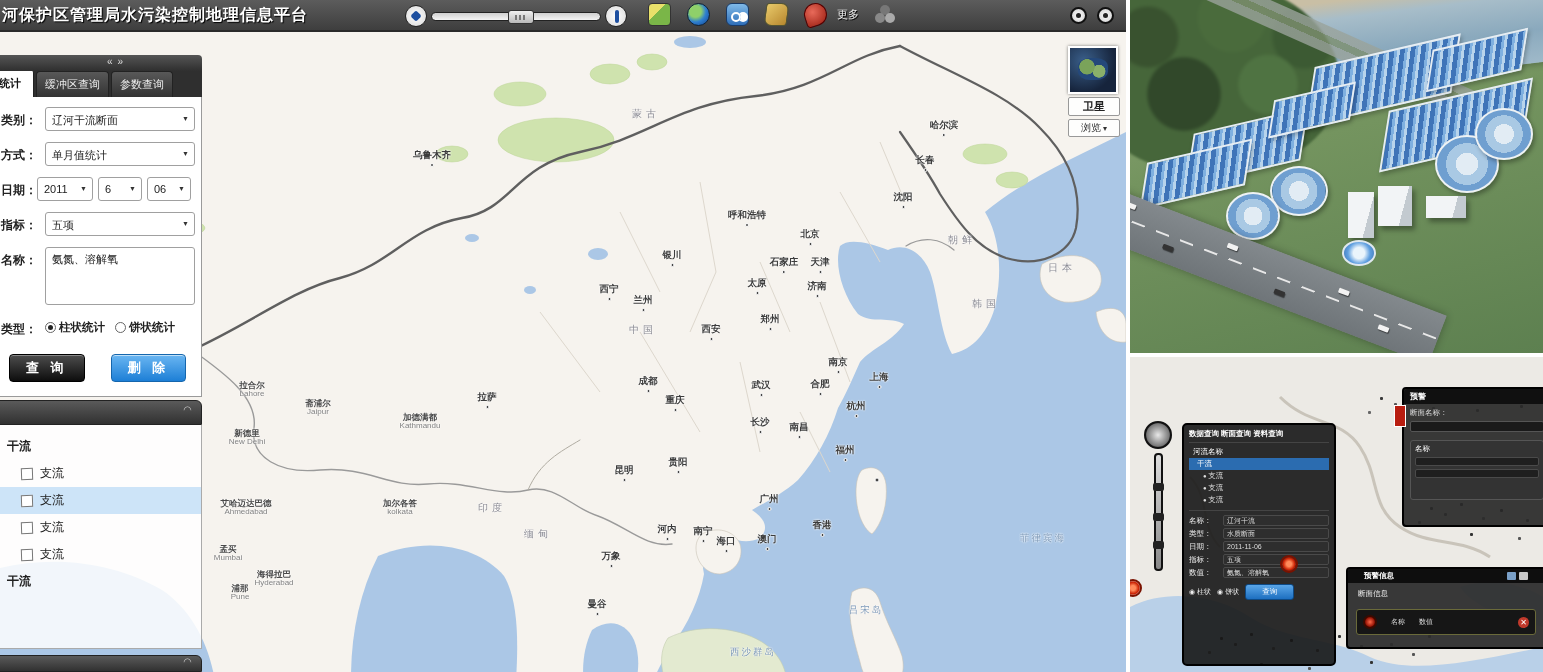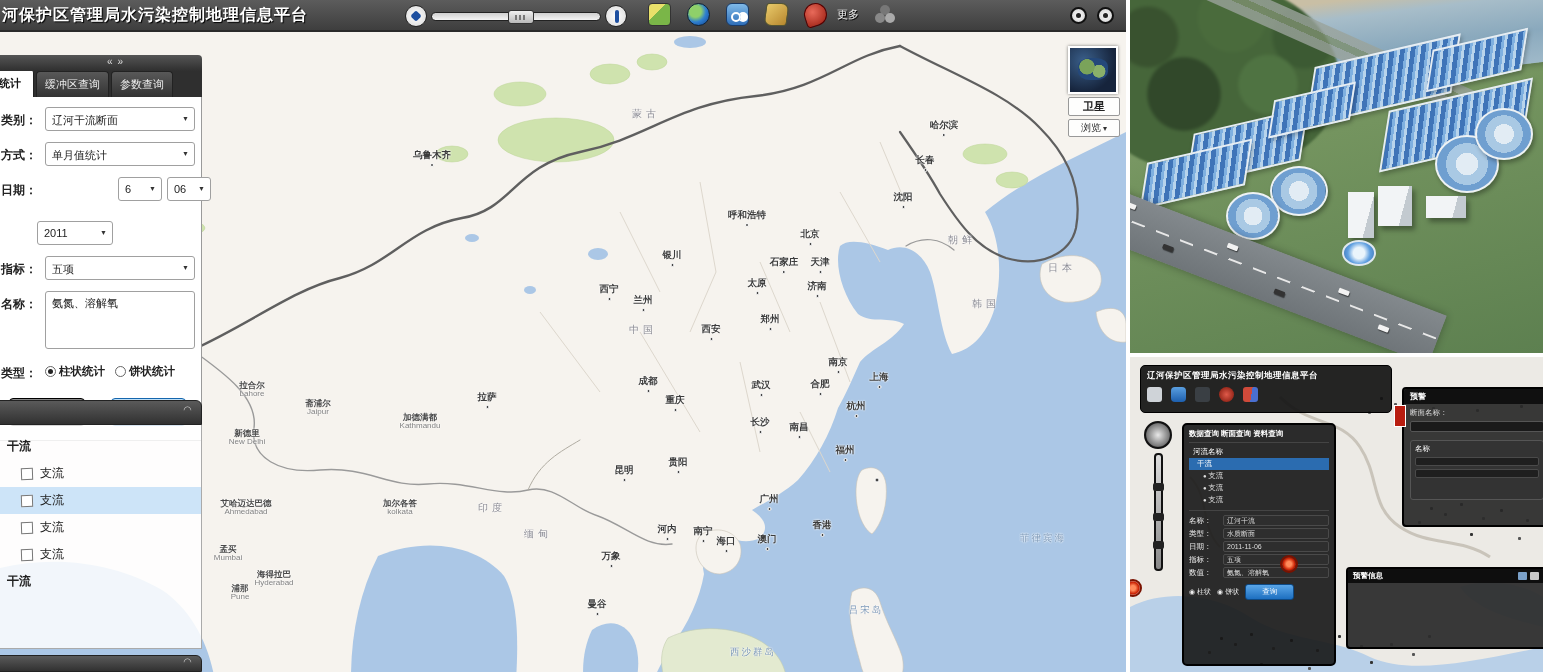--- a/index.html
+++ b/index.html
@@ -81,7 +81,7 @@
     font-size:11px; color:#222; padding:5px 16px 0 6px; cursor:pointer; white-space:nowrap; overflow:hidden; }
   .fsel:after { content:"▼"; position:absolute; right:5px; top:7px; font-size:7px; color:#333; }
   .fsel.small { flex:none; margin-right:5px; }
-  .w54{width:76px;margin-top:44px;} .w42{width:44px;}
+  .w54{width:56px;} .w42{width:44px;}
   textarea.farea { flex:1; height:58px; border:1px solid #a0a0a0; border-radius:3px; font-size:11px;
     font-family:inherit; color:#222; padding:4px 6px; resize:none; }
   .radio-row { display:flex; align-items:center; gap:10px; padding-top:4px; flex:1; }

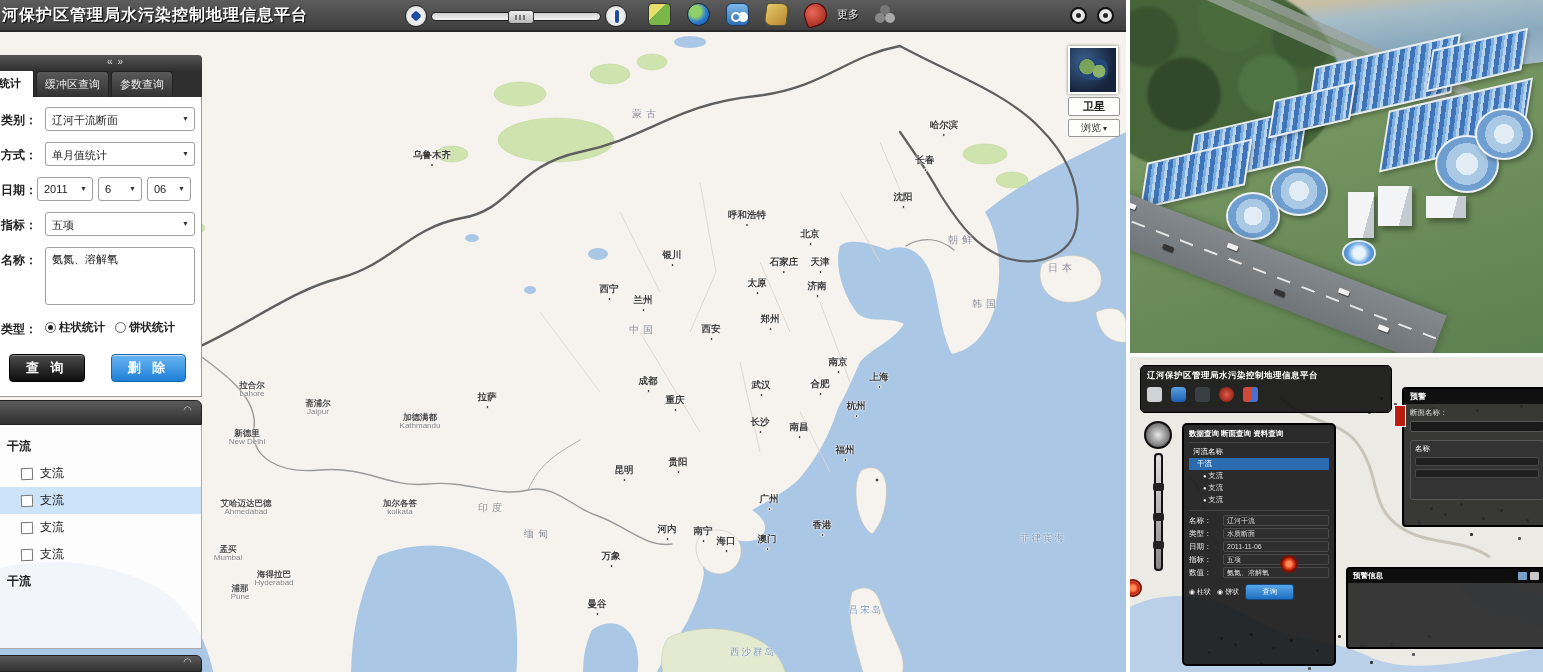--- a/index.html
+++ b/index.html
@@ -482,16 +482,6 @@
       <div class="speck" style="left:300px;top:150px;"></div>
       <div class="speck" style="left:90px;top:280px;"></div>
 
-      <div class="mini-title">
-        <div class="t">辽河保护区管理局水污染控制地理信息平台</div>
-        <div class="mini-icons">
-          <div class="mic mic1"></div>
-          <div class="mic mic2"></div>
-          <div class="mic mic3"></div>
-          <div class="mic mic4"></div>
-          <div class="mic mic5"></div>
-        </div>
-      </div>
 
       <div class="mini-zoom">
         <div class="mz-circ"></div>

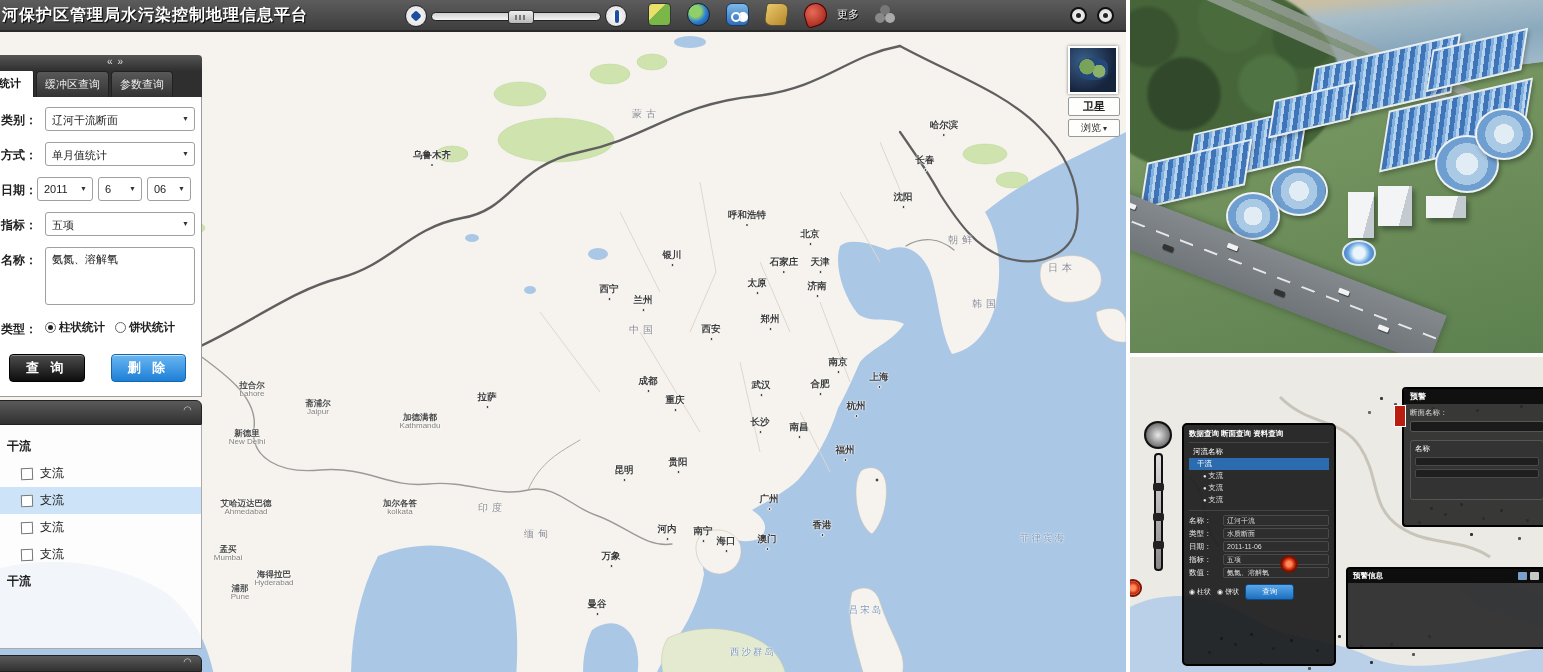--- a/index.html
+++ b/index.html
@@ -189,7 +189,7 @@
   .ma-sub .bar { height:9px; background:#1f1f1f; border:1px solid #4a4a4a; margin-top:3px; border-radius:2px; }
   .mini-info { position:absolute; left:216px; top:210px; width:200px; height:82px; background:rgba(45,45,45,.94);
     border:2px solid #000; border-radius:4px; }
-  .mi-head { height:14px; background:#0e0e0e; border-radius:2px 2px 0 0; display:flex; align-items:center; padding:0 5px; }
+  .mi-head { height:14px; background:#0e0e0e; border-radius:2px 2px 0 0; display:flex; align-items:center; padding:0 16px; }
   .mi-head .t { color:#fff; font-size:7.5px; font-weight:bold; flex:1; }
   .mi-hicon { width:9px; height:8px; background:#7aa0c8; margin-left:3px; border-radius:1px; }
   .mi-body { position:relative; height:64px; }

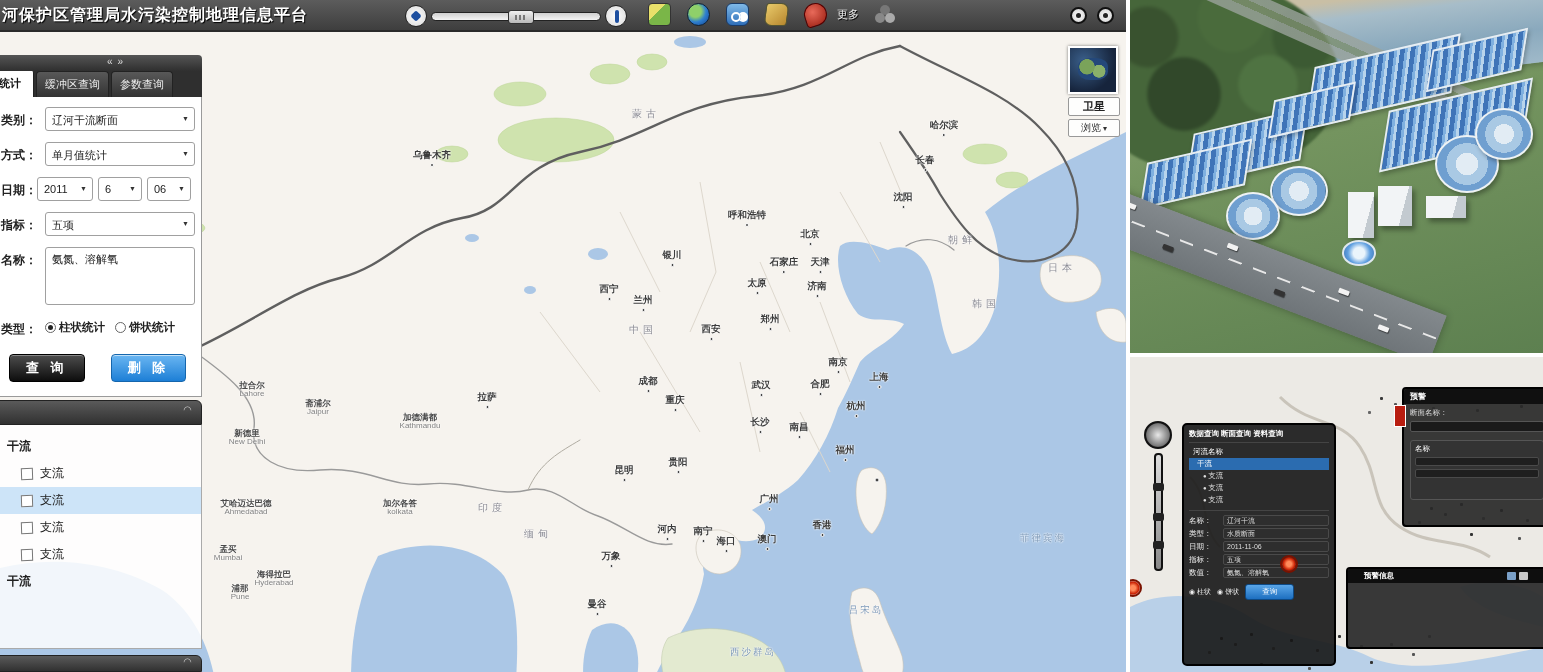--- a/index.html
+++ b/index.html
@@ -548,6 +548,15 @@
           <span class="mi-hicon"></span>
           <span class="mi-hicon" style="background:#c8c8c8;"></span>
         </div>
+        <div class="mi-body">
+          <div class="mi-note">断面信息</div>
+          <div class="mi-strip">
+            <div class="mi-dot"></div>
+            <div class="mi-lbl">名称</div>
+            <div class="mi-lbl">数值</div>
+            <div class="mi-x">✕</div>
+          </div>
+        </div>
       </div>
 
       <div class="mini-marker" style="left:150px;top:198px;"></div>

